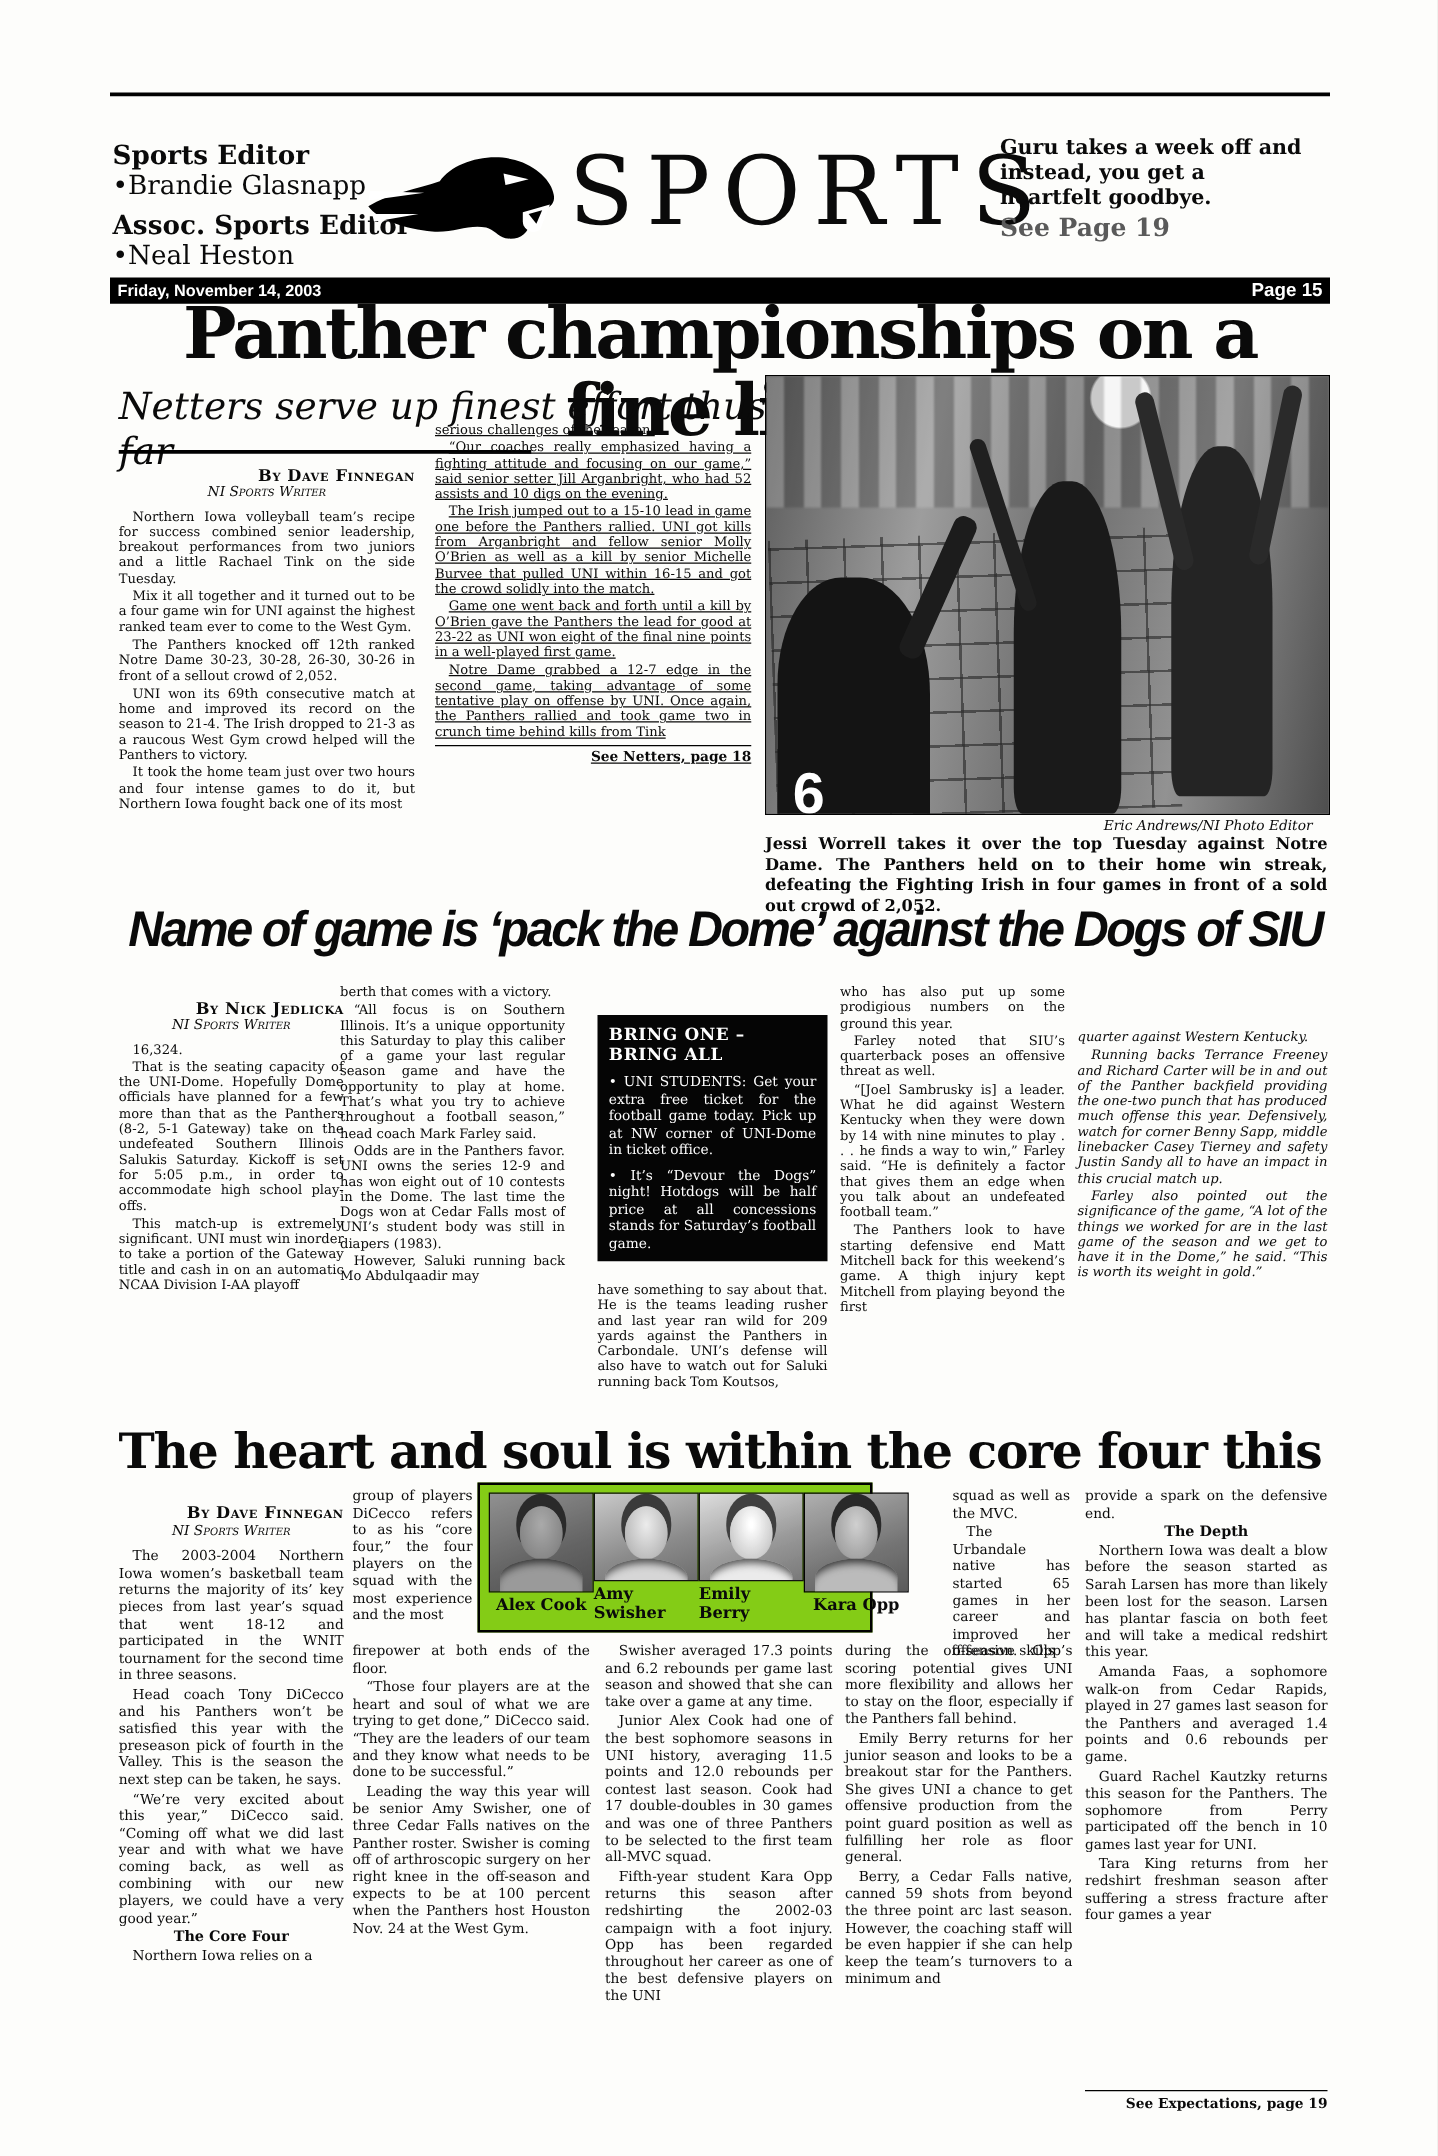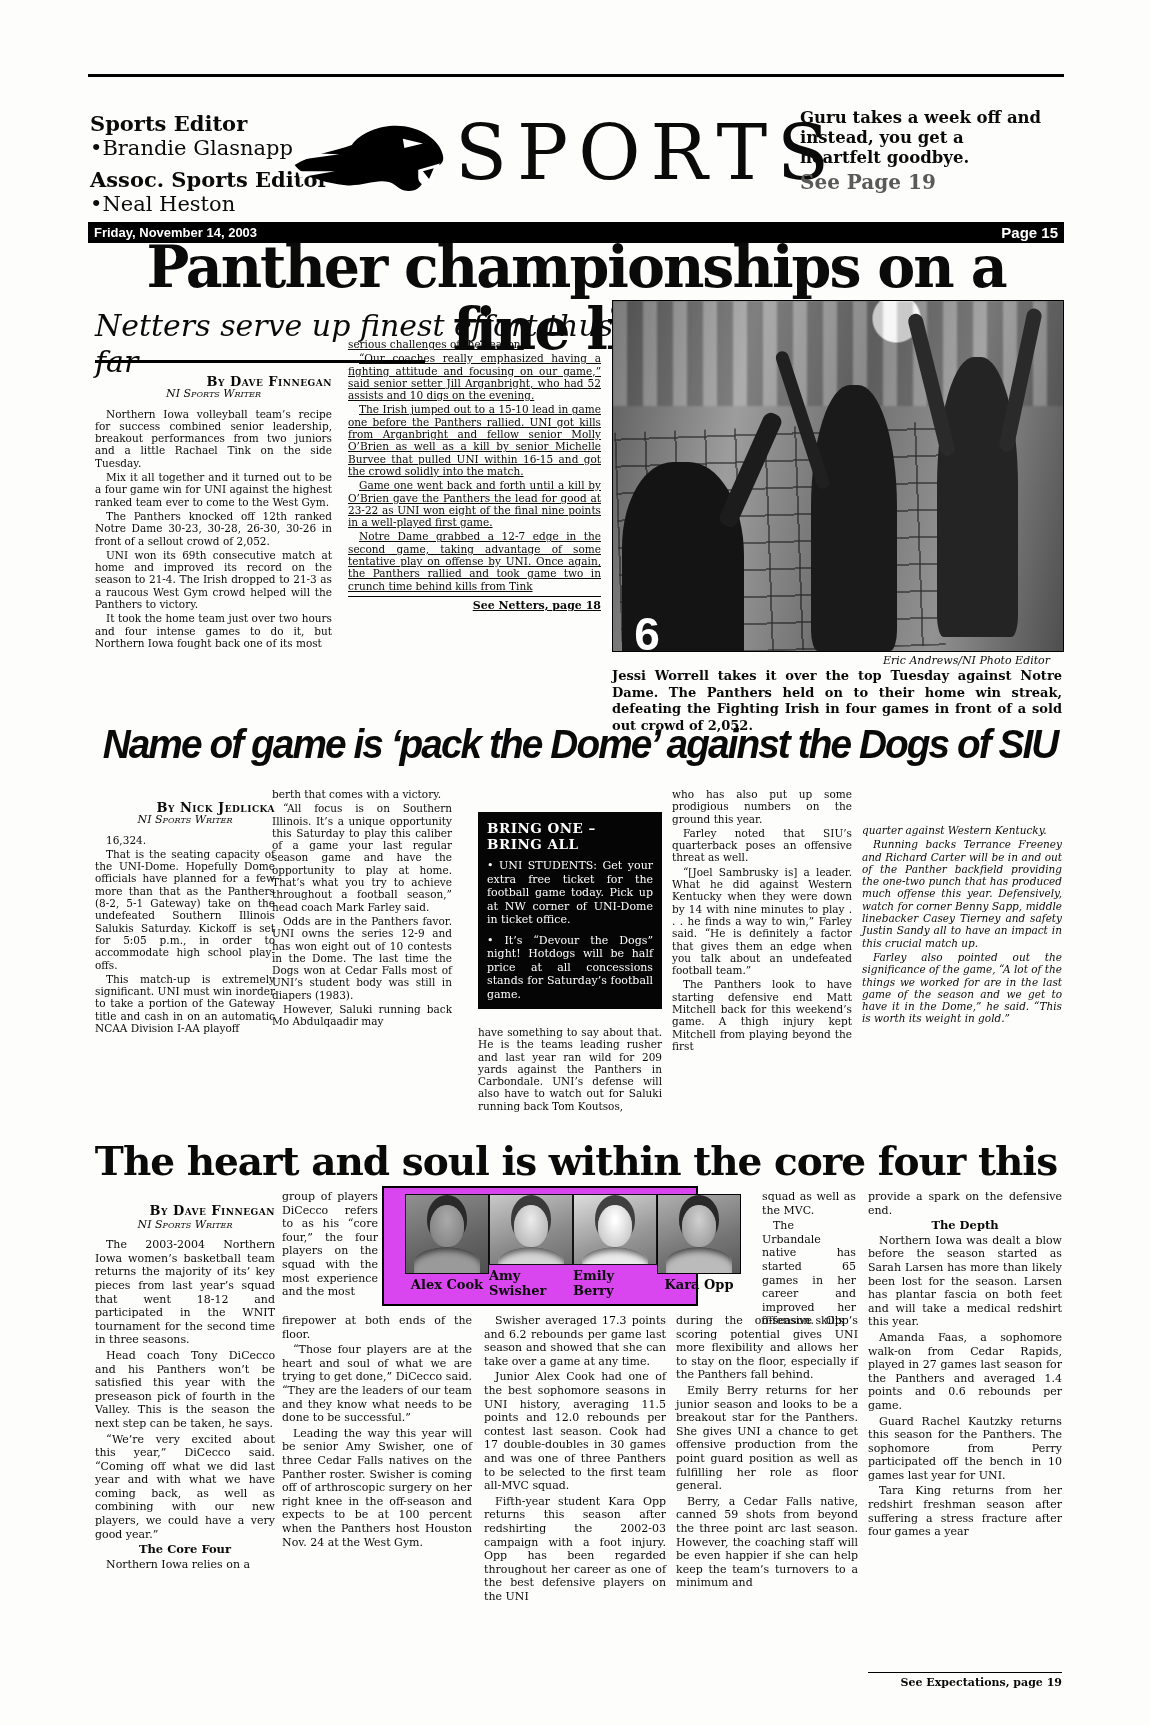--- a/index.html
+++ b/index.html
@@ -93,8 +93,8 @@
   .a3-col4-wide{left:676px;top:1314px;width:182px;}
   .a3-col5{left:868px;top:1190px;width:194px;}
   .a3-jump{left:868px;top:1668px;width:194px;}
-  .photo-strip{left:382px;top:1186px;width:316px;height:120px;border:2px solid #000;background:#d946ef;
-      display:flex;justify-content:space-between;padding:6px 21px;box-sizing:border-box;}
+  .photo-strip{left:382px;top:1186px;width:316px;height:120px;border:2px solid #000;background:#84cc16;
+      display:flex;justify-content:space-between;padding:6px 7px;box-sizing:border-box;}
   .strip-cell{width:86px;display:flex;flex-direction:column;align-items:center;}
   .headshot{position:relative;width:82px;height:78px;border:1px solid #111;overflow:hidden;
       background:linear-gradient(160deg,#c9c9c9,#8b8b8b 60%,#6e6e6e);}

